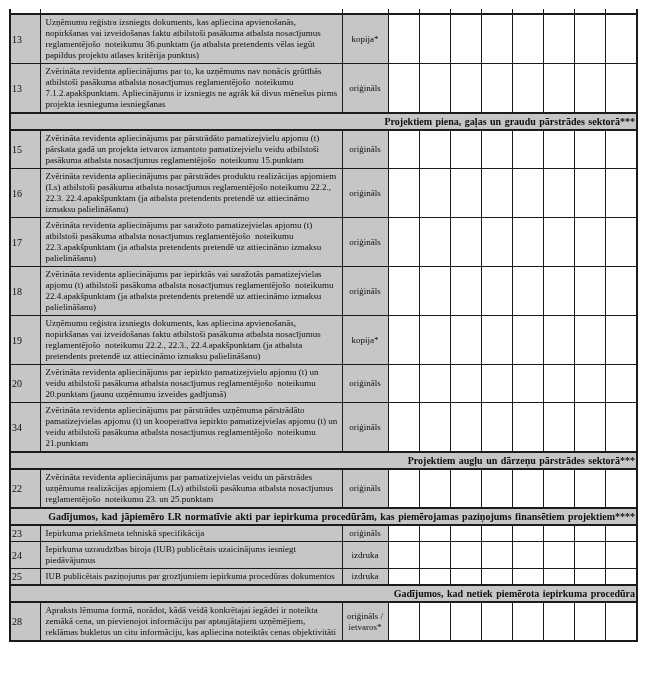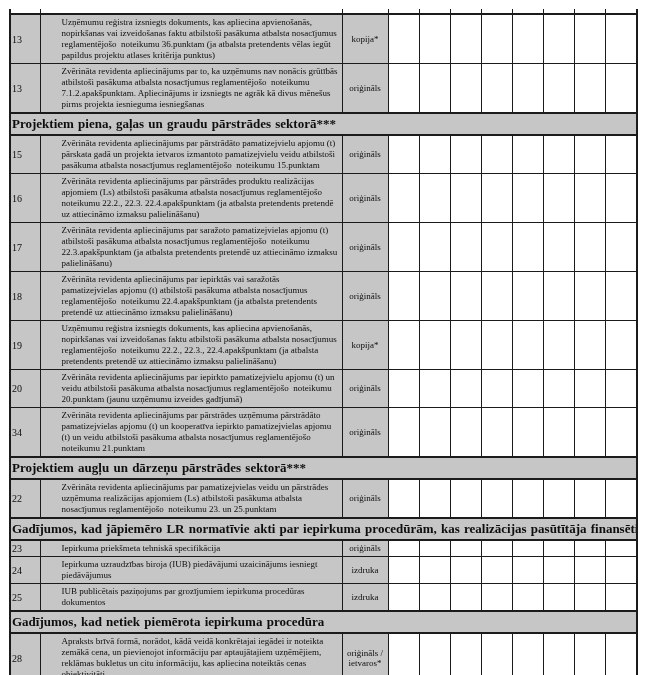--- a/index.html
+++ b/index.html
@@ -45,7 +45,7 @@
   td.desc {
     font-size: 9px;
     line-height: 11px;
-    padding: 2px 4px 2px 21px;
+    padding: 2px 4px 2px 5px;
     background: #c6c6c6;
     text-align: left;
   }

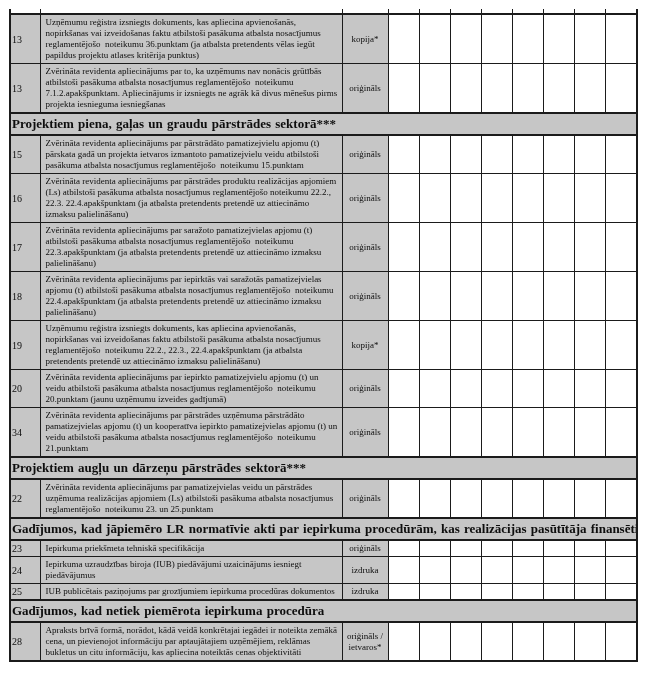--- a/index.html
+++ b/index.html
@@ -62,8 +62,8 @@
   td.section-cell {
     background: #c6c6c6;
     font-weight: bold;
-    font-size: 13px;
-    text-align: left;
+    font-size: 10px;
+    text-align: right;
     padding: 2px 1px;
     white-space: nowrap;
     border-top-width: 2px;

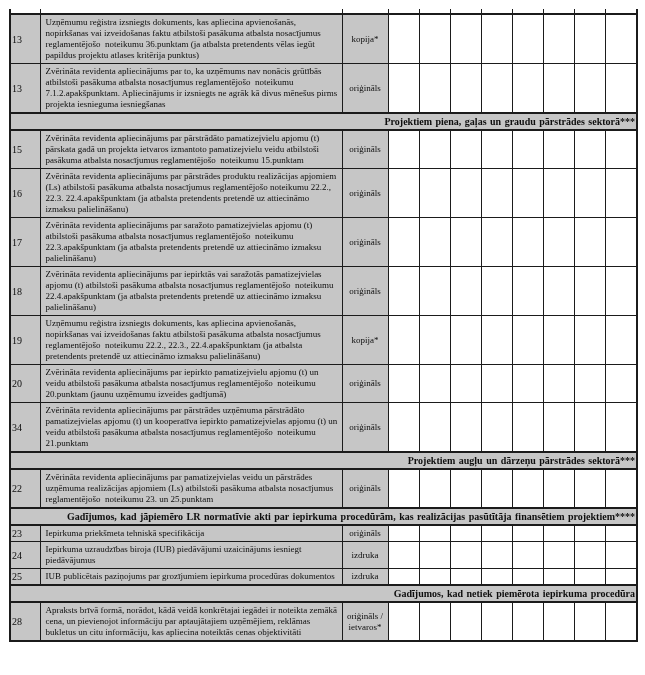--- a/index.html
+++ b/index.html
@@ -240,7 +240,7 @@
           <td class="blank"></td>
         </tr>
         <tr class="section-row">
-          <td colspan="11" class="section-cell">Gadījumos, kad jāpiemēro LR normatīvie akti par iepirkuma procedūrām, kas realizācijas pasūtītāja finansētiem projektiem****</td>
+          <td colspan="11" class="section-cell">Gadījumos, kad jāpiemēro LR normatīvie akti par iepirkuma procedūrām, kas piemērojamas paziņojums finansētiem projektiem****</td>
         </tr>
         <tr class="item-row">
           <td class="num">23</td>

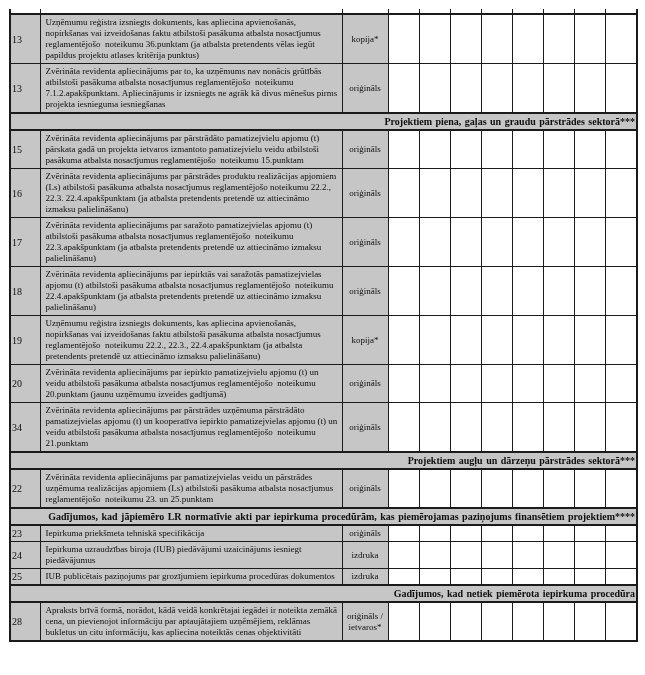--- a/index.html
+++ b/index.html
@@ -257,7 +257,7 @@
         </tr>
         <tr class="item-row">
           <td class="num">24</td>
-          <td class="desc">Iepirkuma uzraudzības biroja (IUB) piedāvājumi uzaicinājums iesniegt piedāvājumus</td>
+          <td class="desc">Iepirkuma uzraudzības biroja (IUB) publicētais uzaicinājums iesniegt piedāvājumus</td>
           <td class="type">izdruka</td>
           <td class="blank"></td>
           <td class="blank"></td>

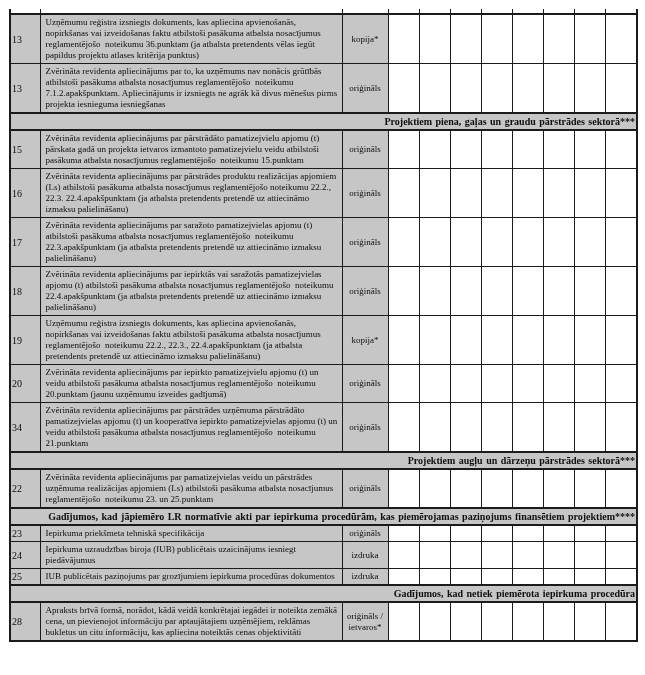--- a/index.html
+++ b/index.html
@@ -286,7 +286,7 @@
         </tr>
         <tr class="item-row">
           <td class="num">28</td>
-          <td class="desc">Apraksts brīvā formā, norādot, kādā veidā konkrētajai iegādei ir noteikta zemākā cena, un pievienojot informāciju par aptaujātajiem uzņēmējiem, reklāmas bukletus un citu informāciju, kas apliecina noteiktās cenas objektivitāti</td>
+          <td class="desc">Apraksts lēmuma formā, norādot, kādā veidā konkrētajai iegādei ir noteikta zemākā cena, un pievienojot informāciju par aptaujātajiem uzņēmējiem, reklāmas bukletus un citu informāciju, kas apliecina noteiktās cenas objektivitāti</td>
           <td class="type">oriģināls / ietvaros*</td>
           <td class="blank"></td>
           <td class="blank"></td>

